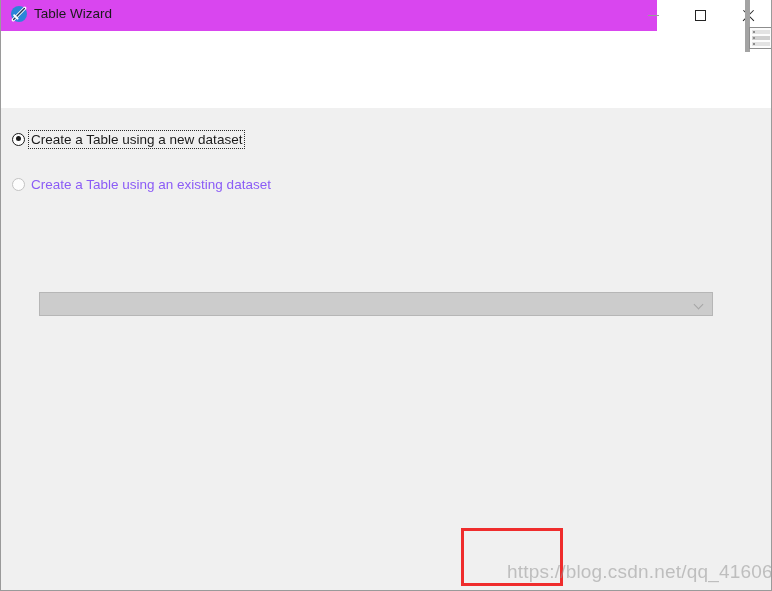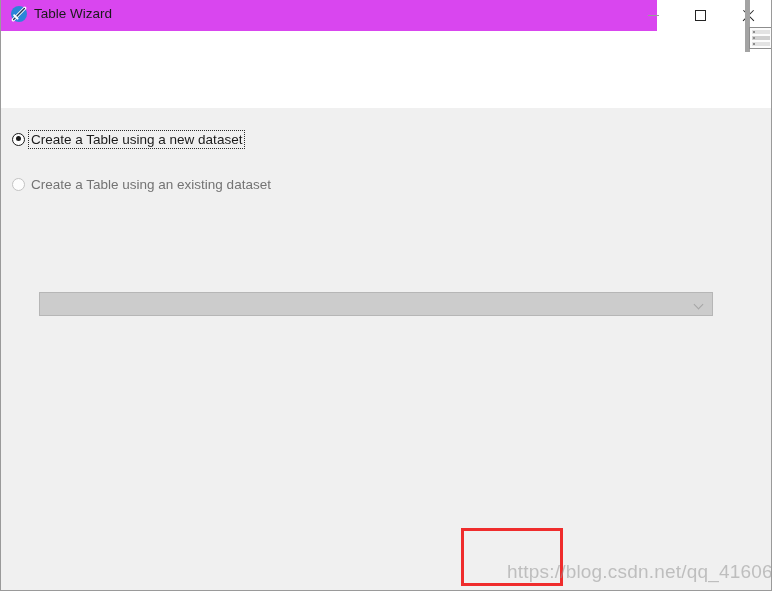--- a/index.html
+++ b/index.html
@@ -215,7 +215,7 @@
     outline-offset: 0px;
   }
   .radio-label.disabled {
-    color: #737373;
+    color: #8b5cf6;
   }
 
   #dataset-select {

